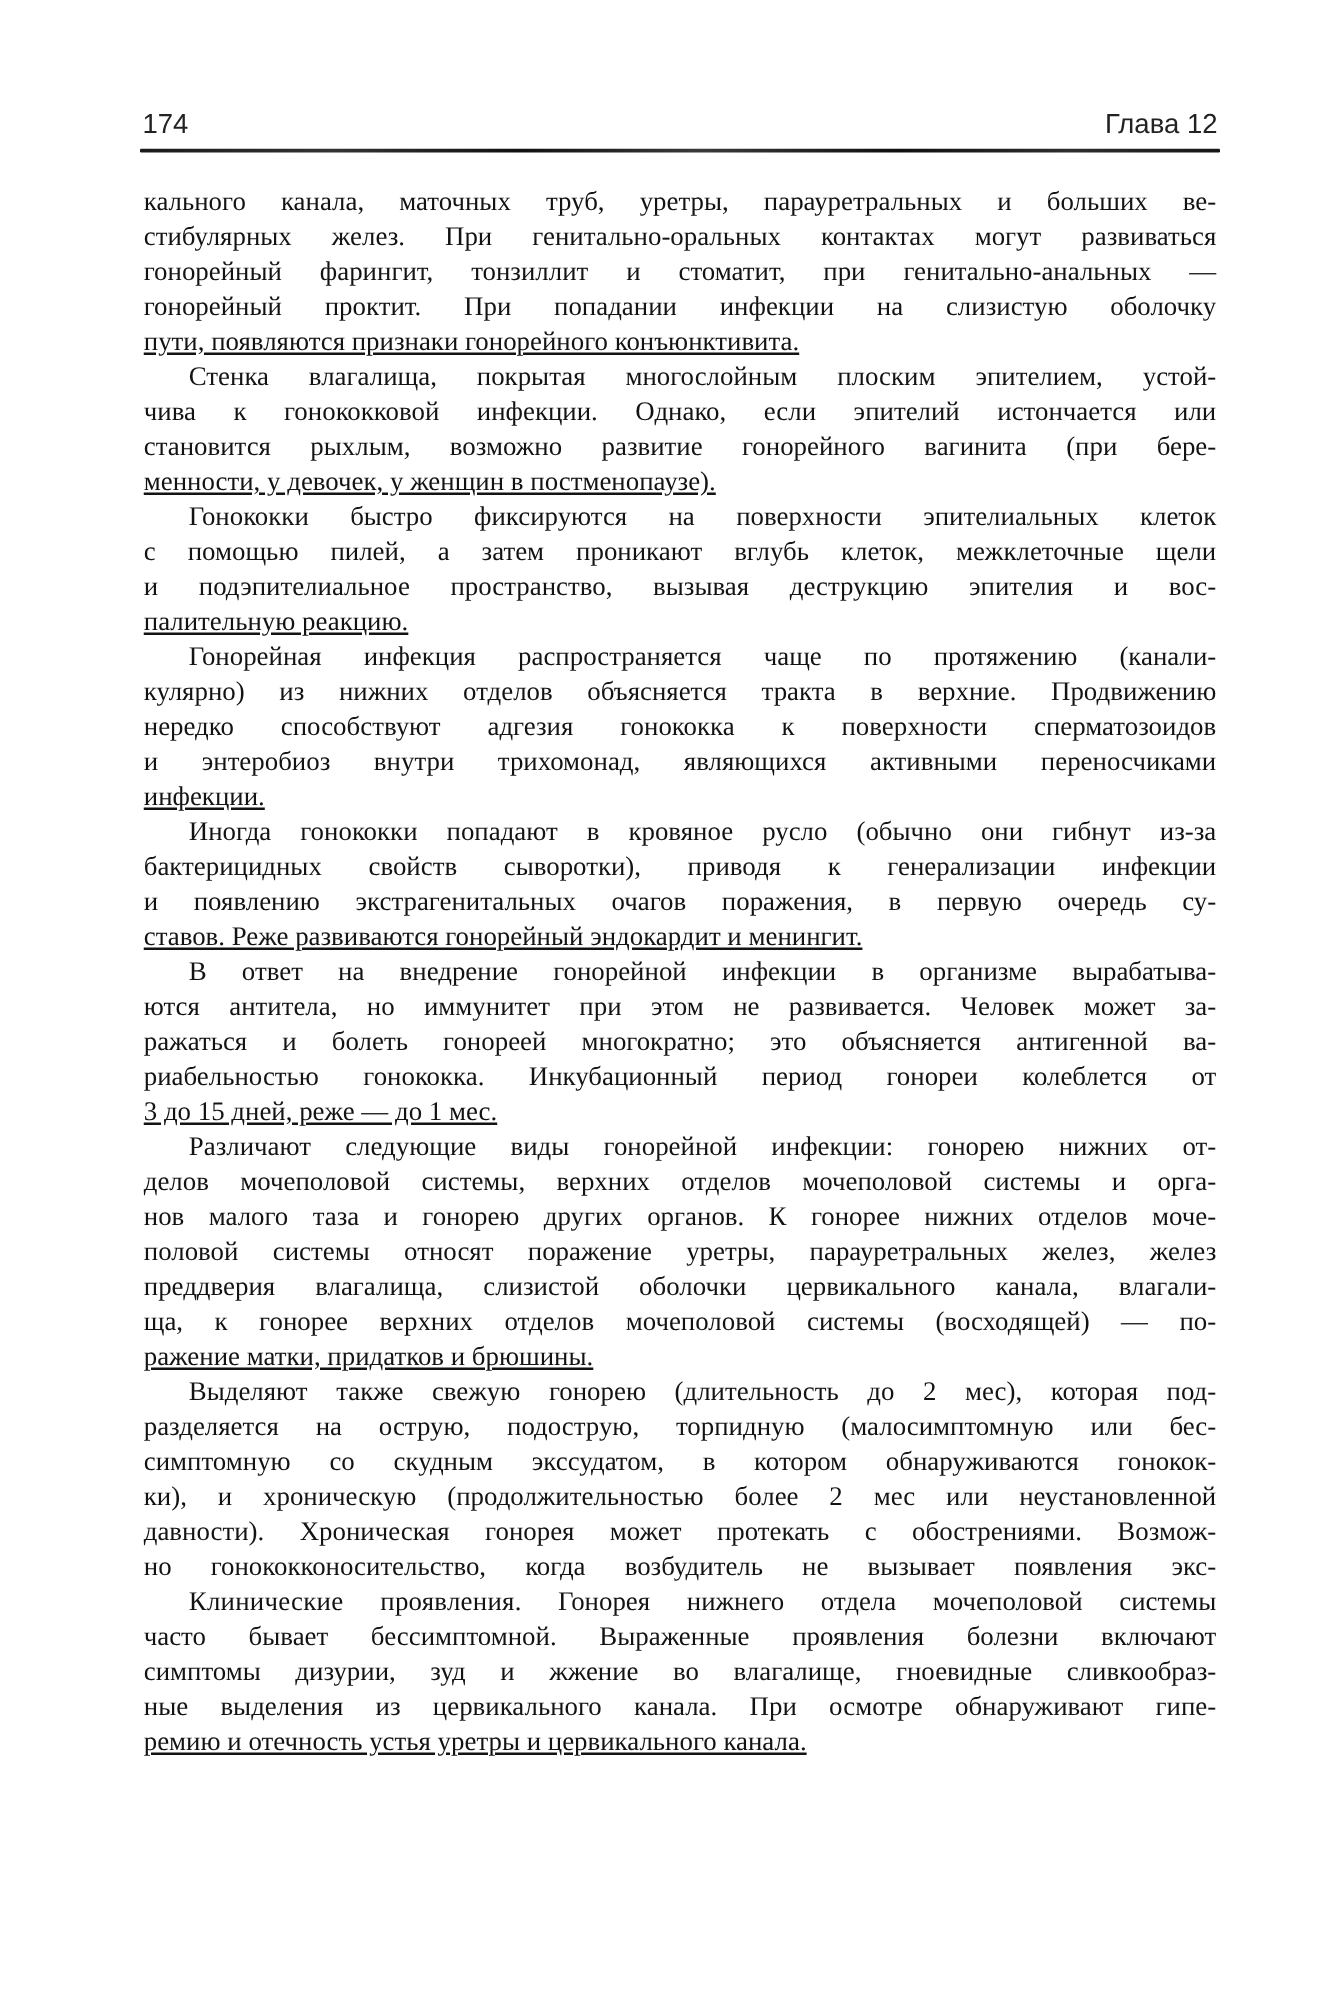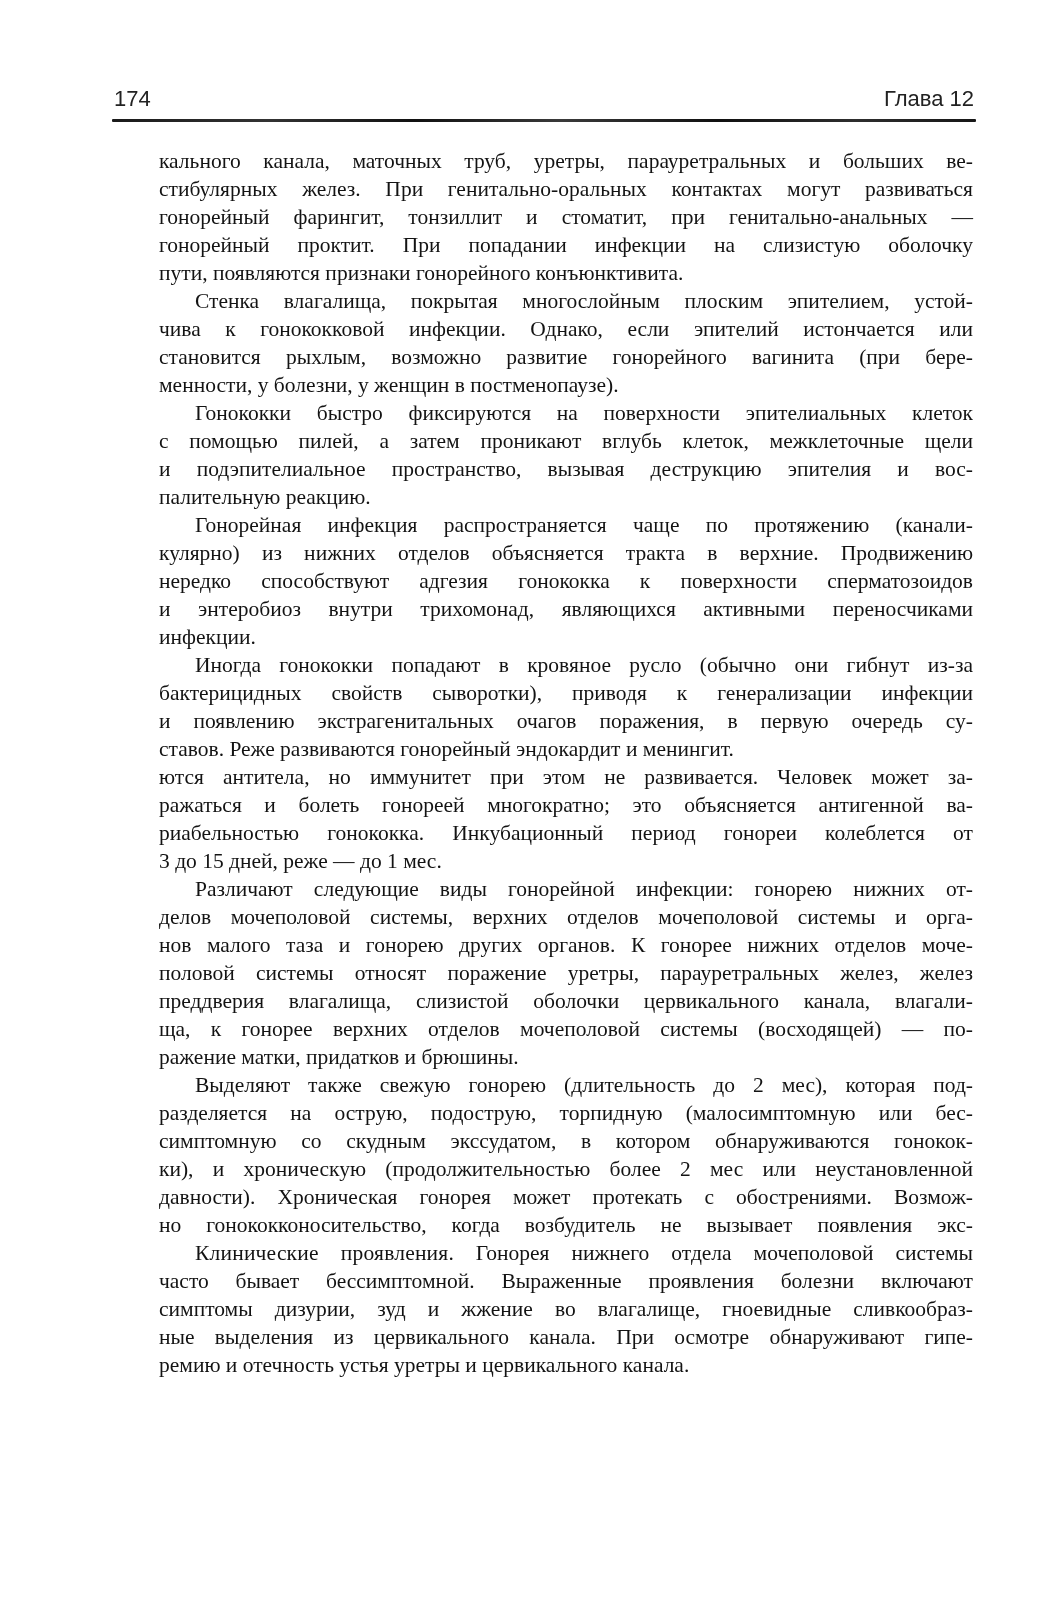--- a/index.html
+++ b/index.html
@@ -51,7 +51,6 @@
     text-align: justify;
     text-align-last: justify;
     white-space: normal;
-    margin-left: 44px;
   }
   .line.last {
     text-align-last: left;

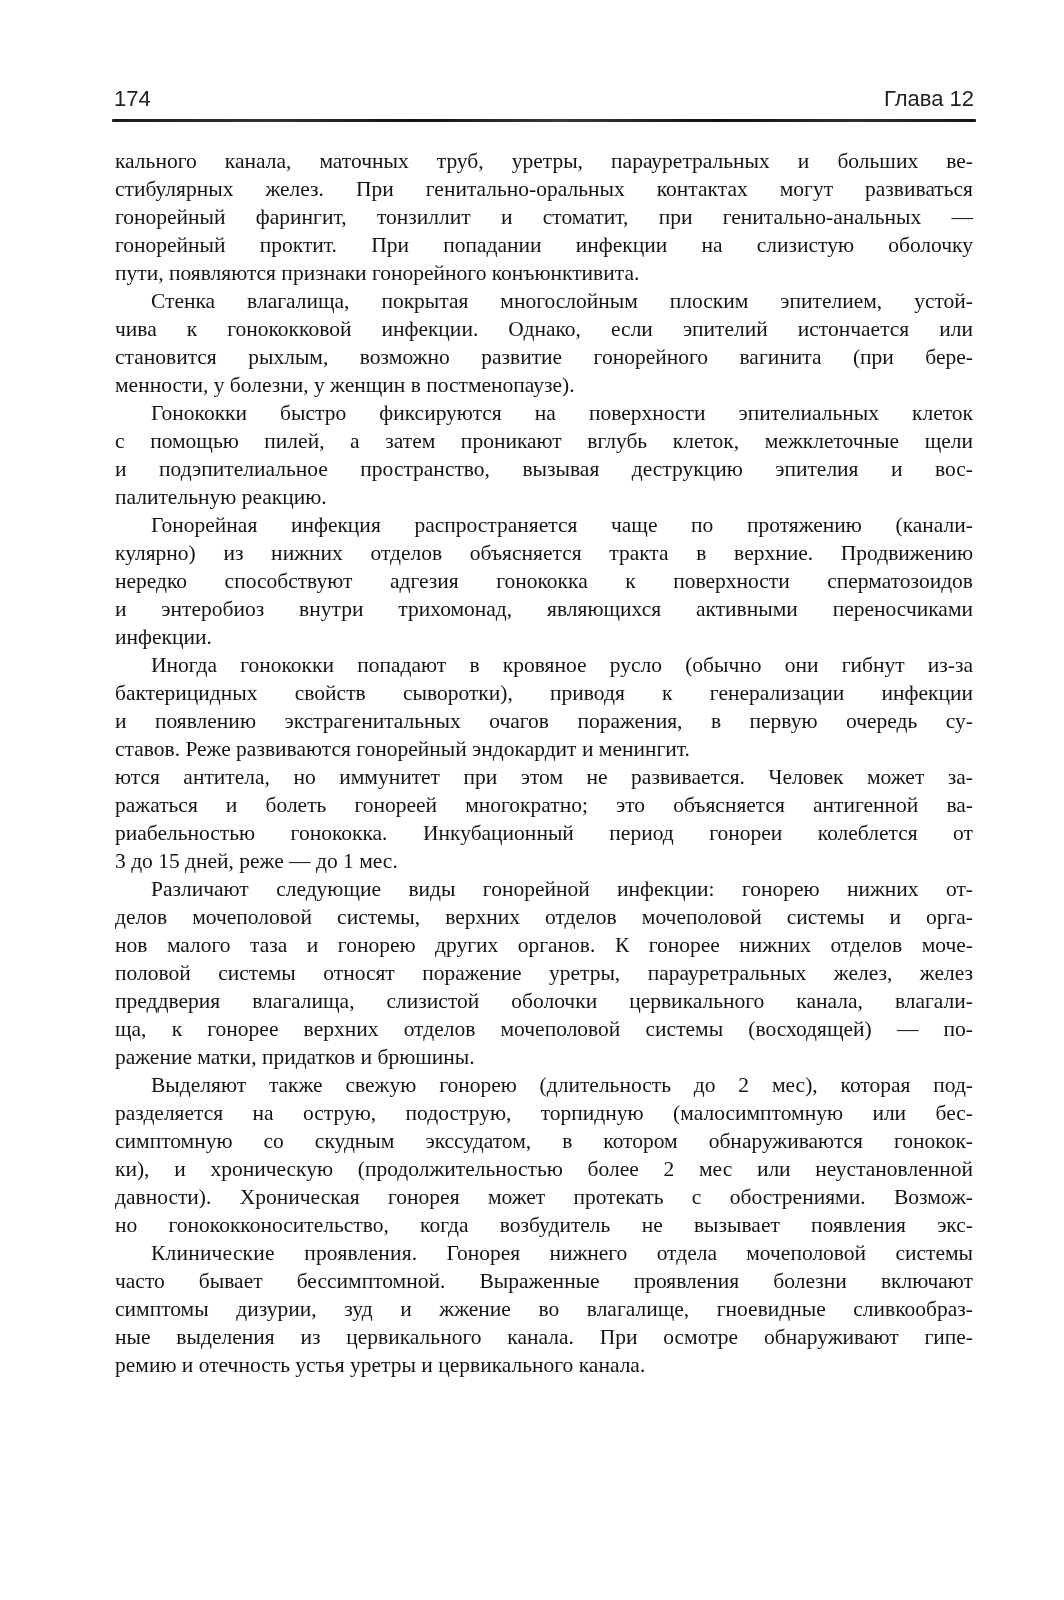--- a/index.html
+++ b/index.html
@@ -54,6 +54,7 @@
   }
   .line.last {
     text-align-last: left;
+    text-decoration: underline;
   }
   .line.indent {
     text-indent: 36px;

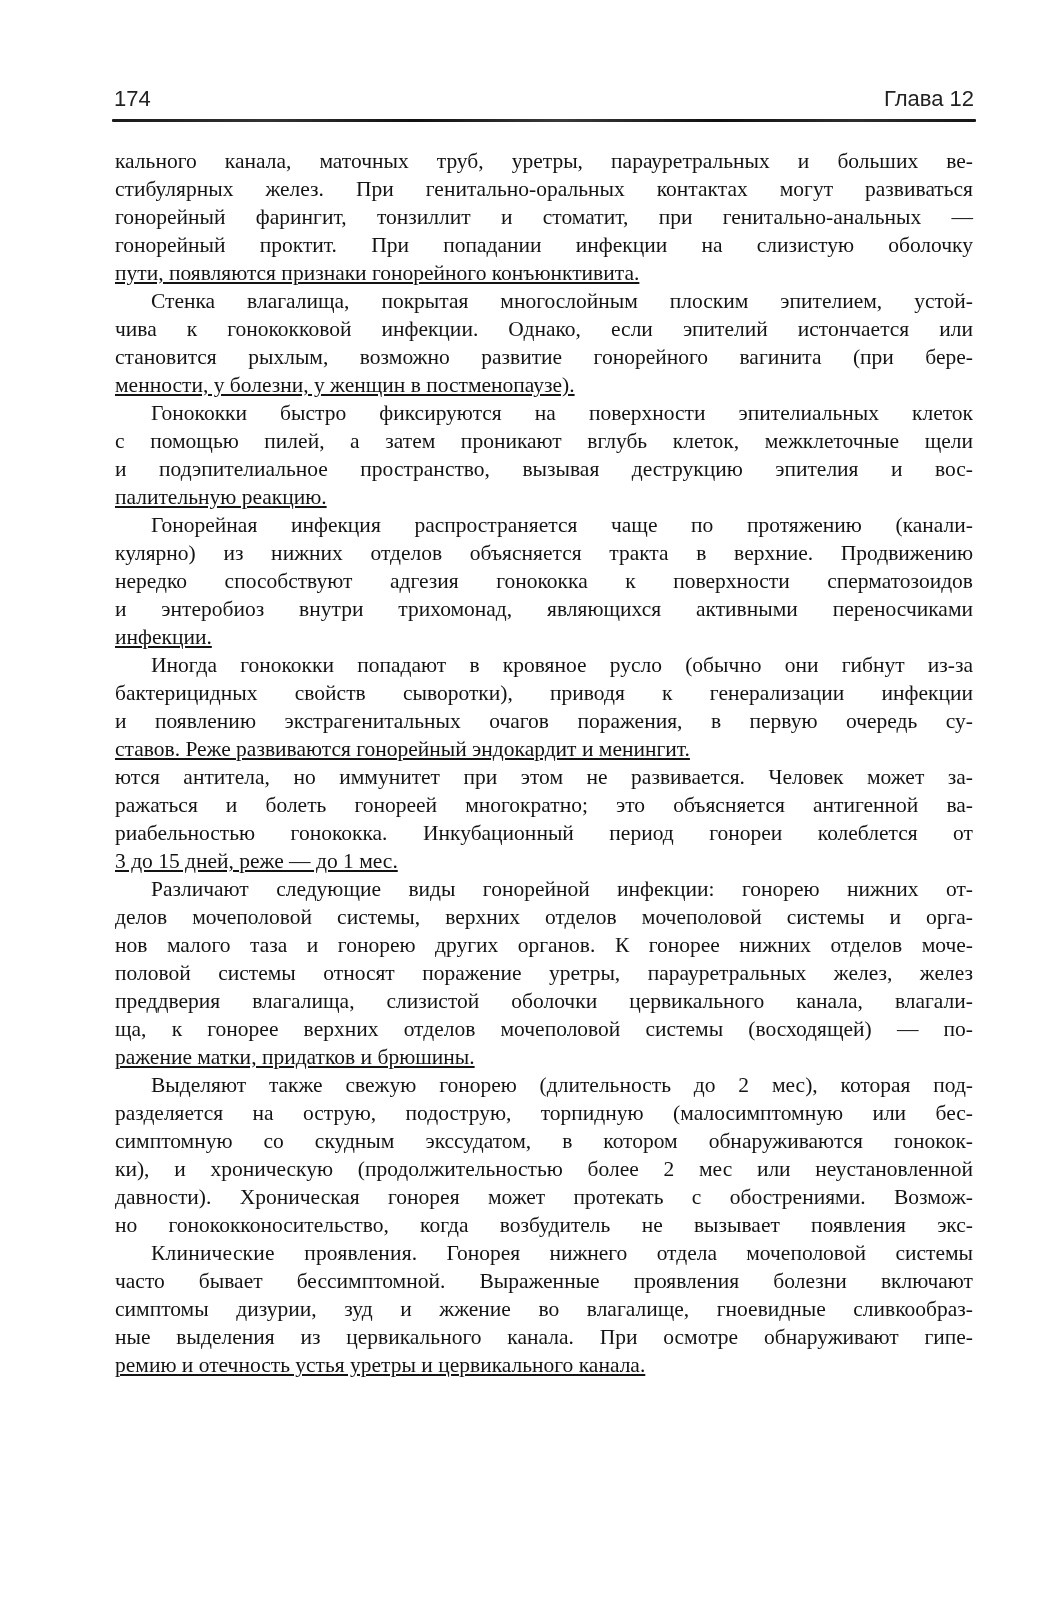--- a/index.html
+++ b/index.html
@@ -85,7 +85,7 @@
         <div class="line indent">Стенка влагалища, покрытая многослойным плоским эпителием, устой-</div>
         <div class="line">чива к гонококковой инфекции. Однако, если эпителий истончается или</div>
         <div class="line">становится рыхлым, возможно развитие гонорейного вагинита (при бере-</div>
-        <div class="line last">менности, у болезни, у женщин в постменопаузе).</div>
+        <div class="line last">менности, у девочек, у женщин в постменопаузе).</div>
       </div>
       <div class="paragraph">
         <div class="line indent">Гонококки быстро фиксируются на поверхности эпителиальных клеток</div>

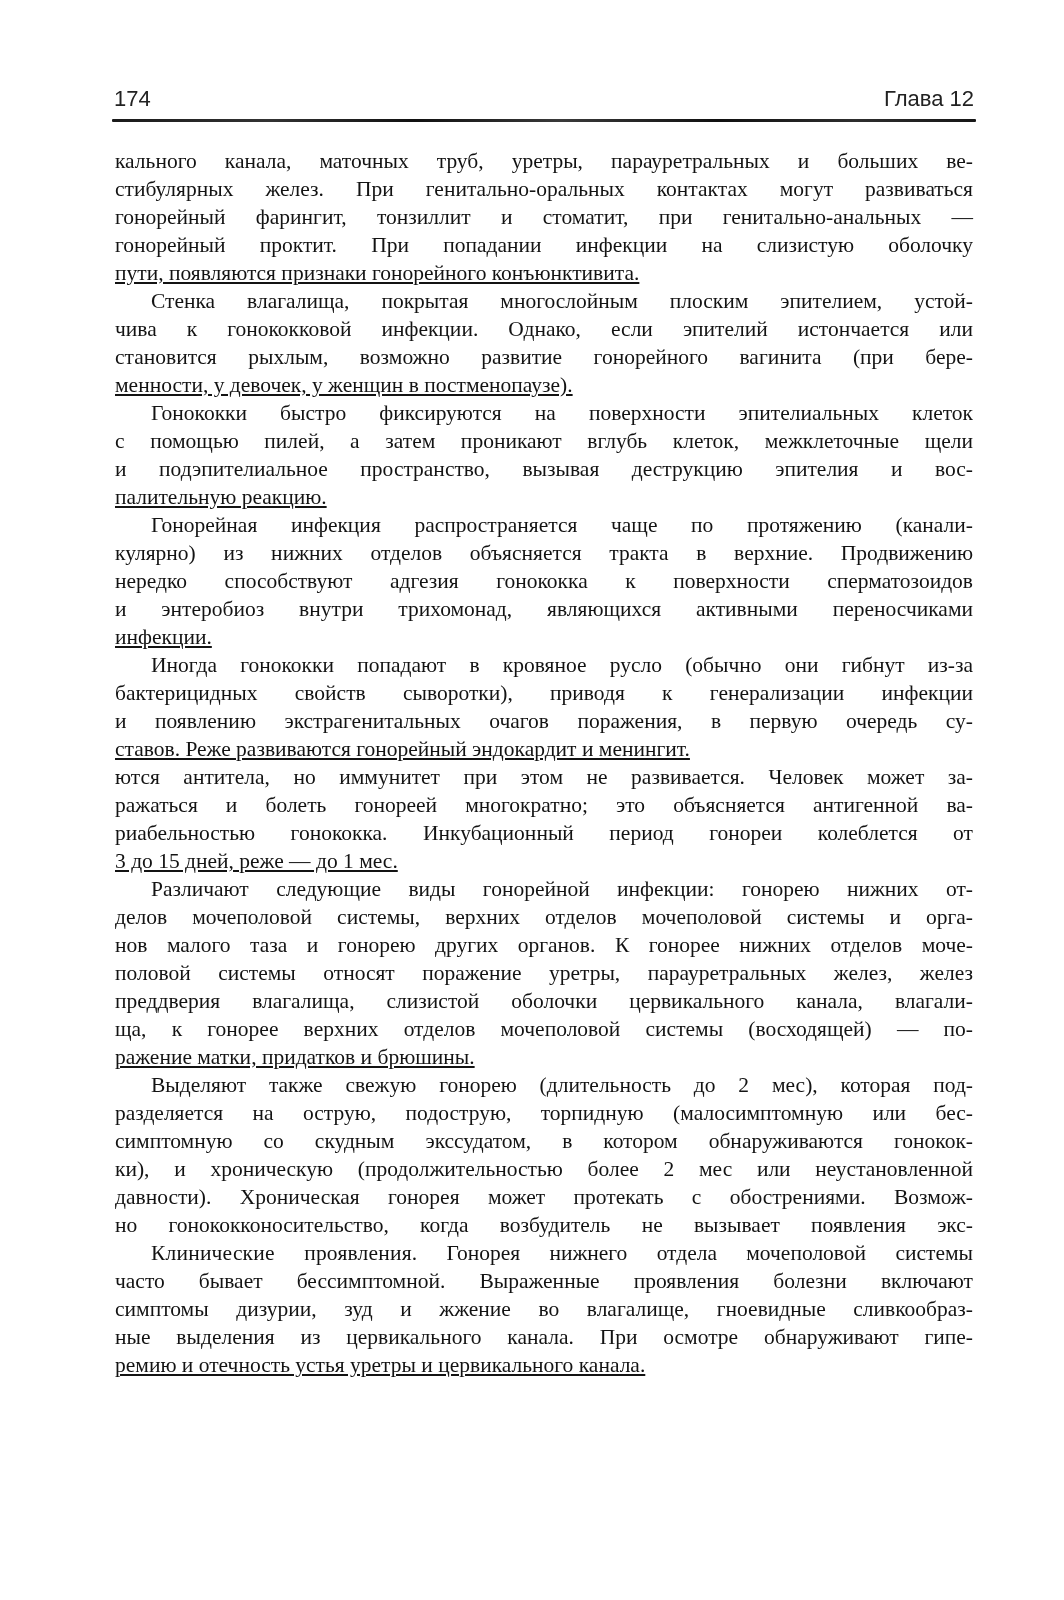--- a/index.html
+++ b/index.html
@@ -107,6 +107,7 @@
         <div class="line last">ставов. Реже развиваются гонорейный эндокардит и менингит.</div>
       </div>
       <div class="paragraph">
+        <div class="line indent">В ответ на внедрение гонорейной инфекции в организме вырабатыва-</div>
         <div class="line">ются антитела, но иммунитет при этом не развивается. Человек может за-</div>
         <div class="line">ражаться и болеть гонореей многократно; это объясняется антигенной ва-</div>
         <div class="line">риабельностью гонококка. Инкубационный период гонореи колеблется от</div>

